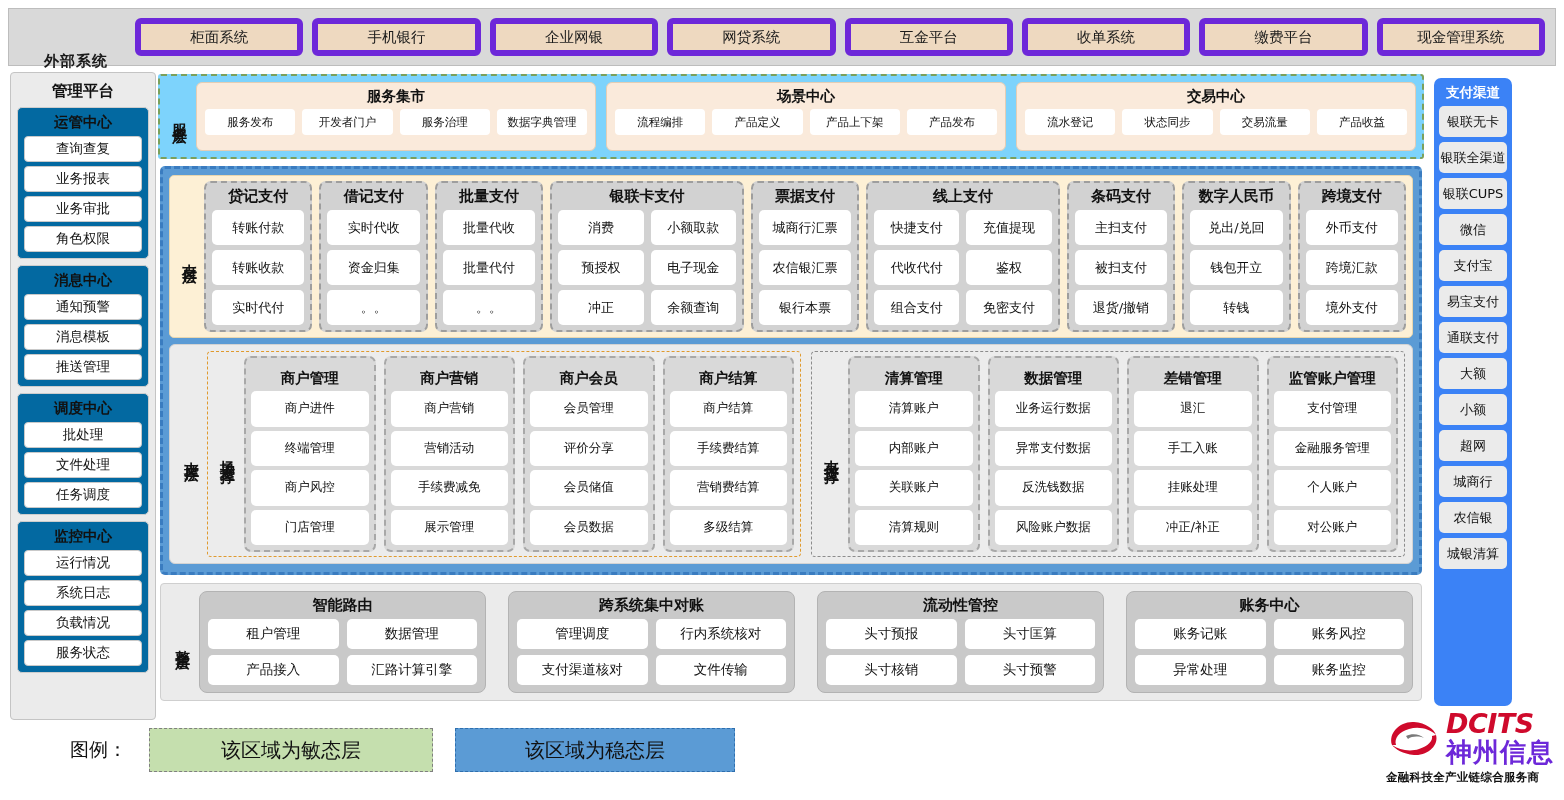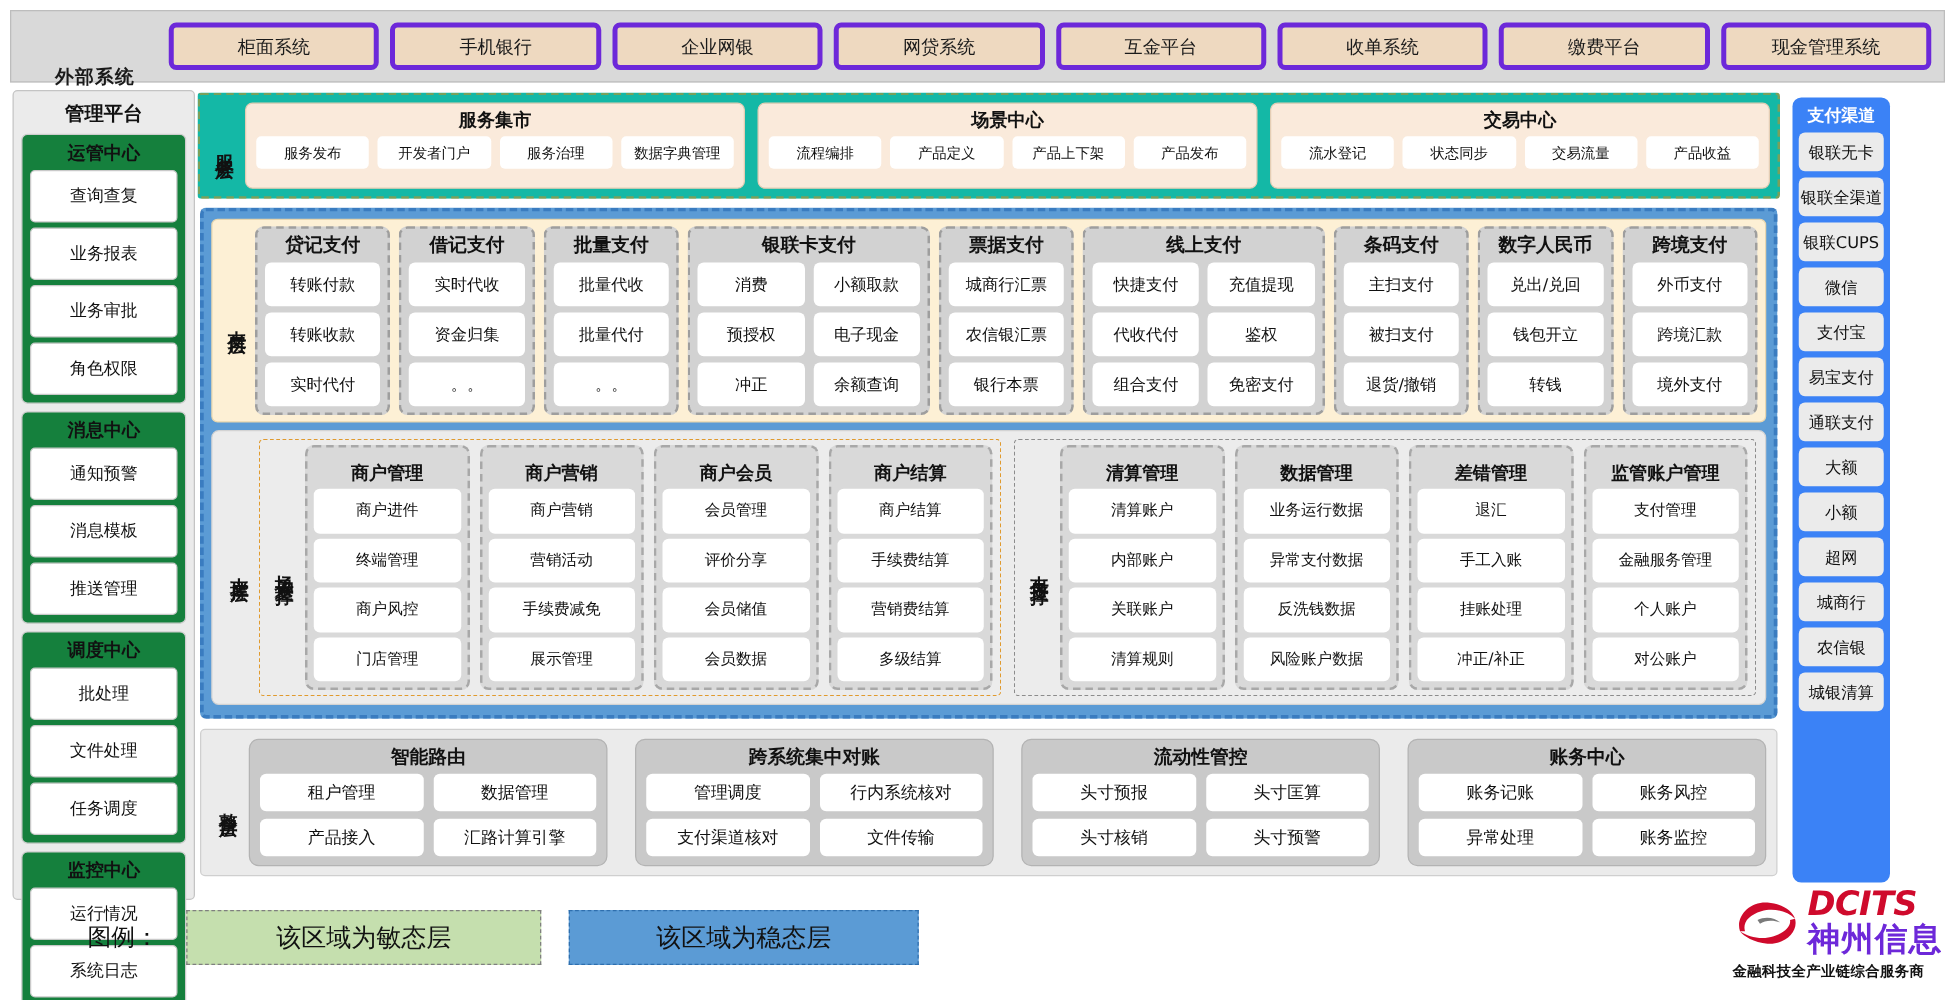--- a/index.html
+++ b/index.html
@@ -24,7 +24,7 @@
   }
   .ext-items{ display:flex; flex:1; gap:9px; padding-right:2px; }
   .ext-item{
-    flex:1; height:38px; background:#eed9c0; border:4px solid #6d28d9;
+    flex:1; height:38px; background:#eed9c0; border:6px solid #6d28d9;
     border-radius:6px; display:flex; align-items:center; justify-content:center;
     font-size:14.5px; color:#1a1a1a;
   }

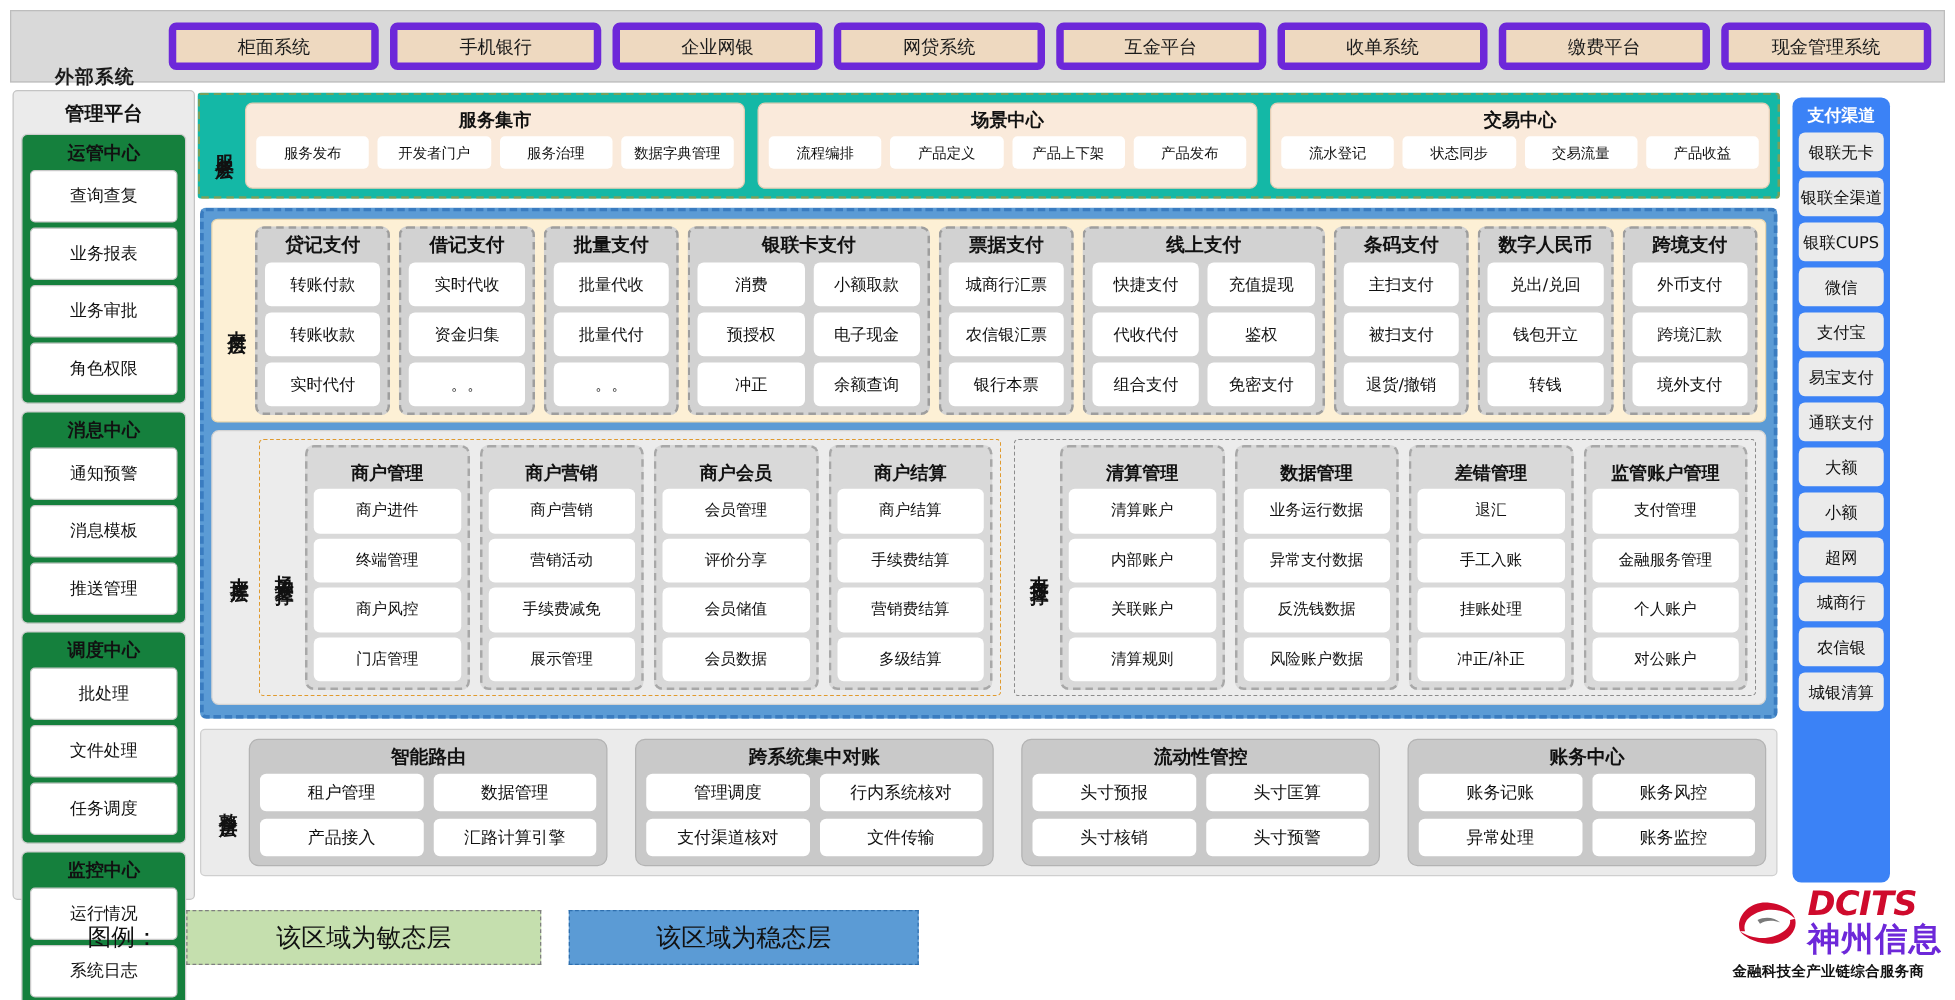--- a/index.html
+++ b/index.html
@@ -64,7 +64,7 @@
   
   .svc-layer{
     position:absolute; left:158px; top:74px; width:1266px; height:85px;
-    background:#14b8a6; border:2px dashed #7ba05b; border-radius:3px;
+    background:#7dd3fc; border:2px dashed #7ba05b; border-radius:3px;
     display:flex; align-items:stretch; padding:6px;
   }
   .vlabel{

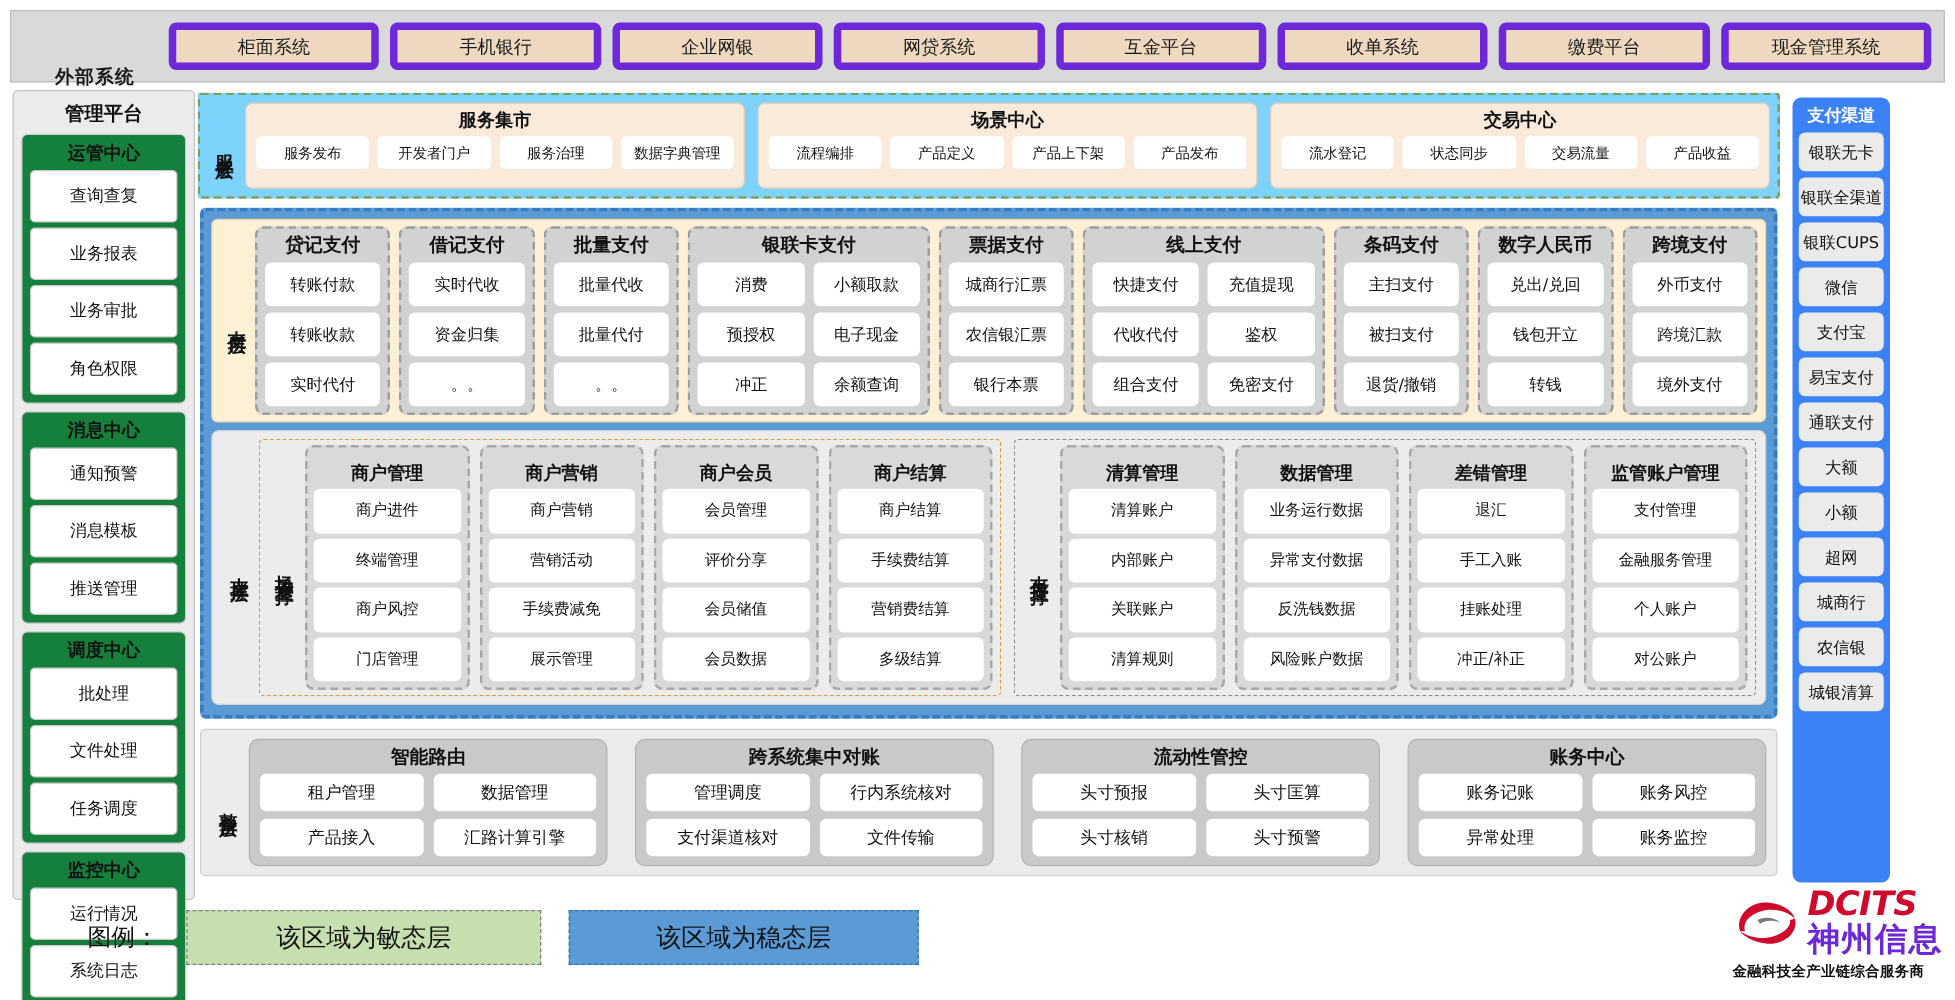--- a/index.html
+++ b/index.html
@@ -37,7 +37,7 @@
   }
   .mgmt-title{ text-align:center; font-size:15.5px; font-weight:bold; color:#111; padding:3px 0 5px; }
   .mgmt-group{
-    background:#15803d; border:1px solid #cdcdcd; border-radius:5px;
+    background:#0369a1; border:1px solid #cdcdcd; border-radius:5px;
     margin-bottom:6px; padding:3px 6px 6px;
   }
   .mgmt-group-title{ text-align:center; font-size:14.5px; font-weight:bold; color:#111; padding:2px 0 4px; }

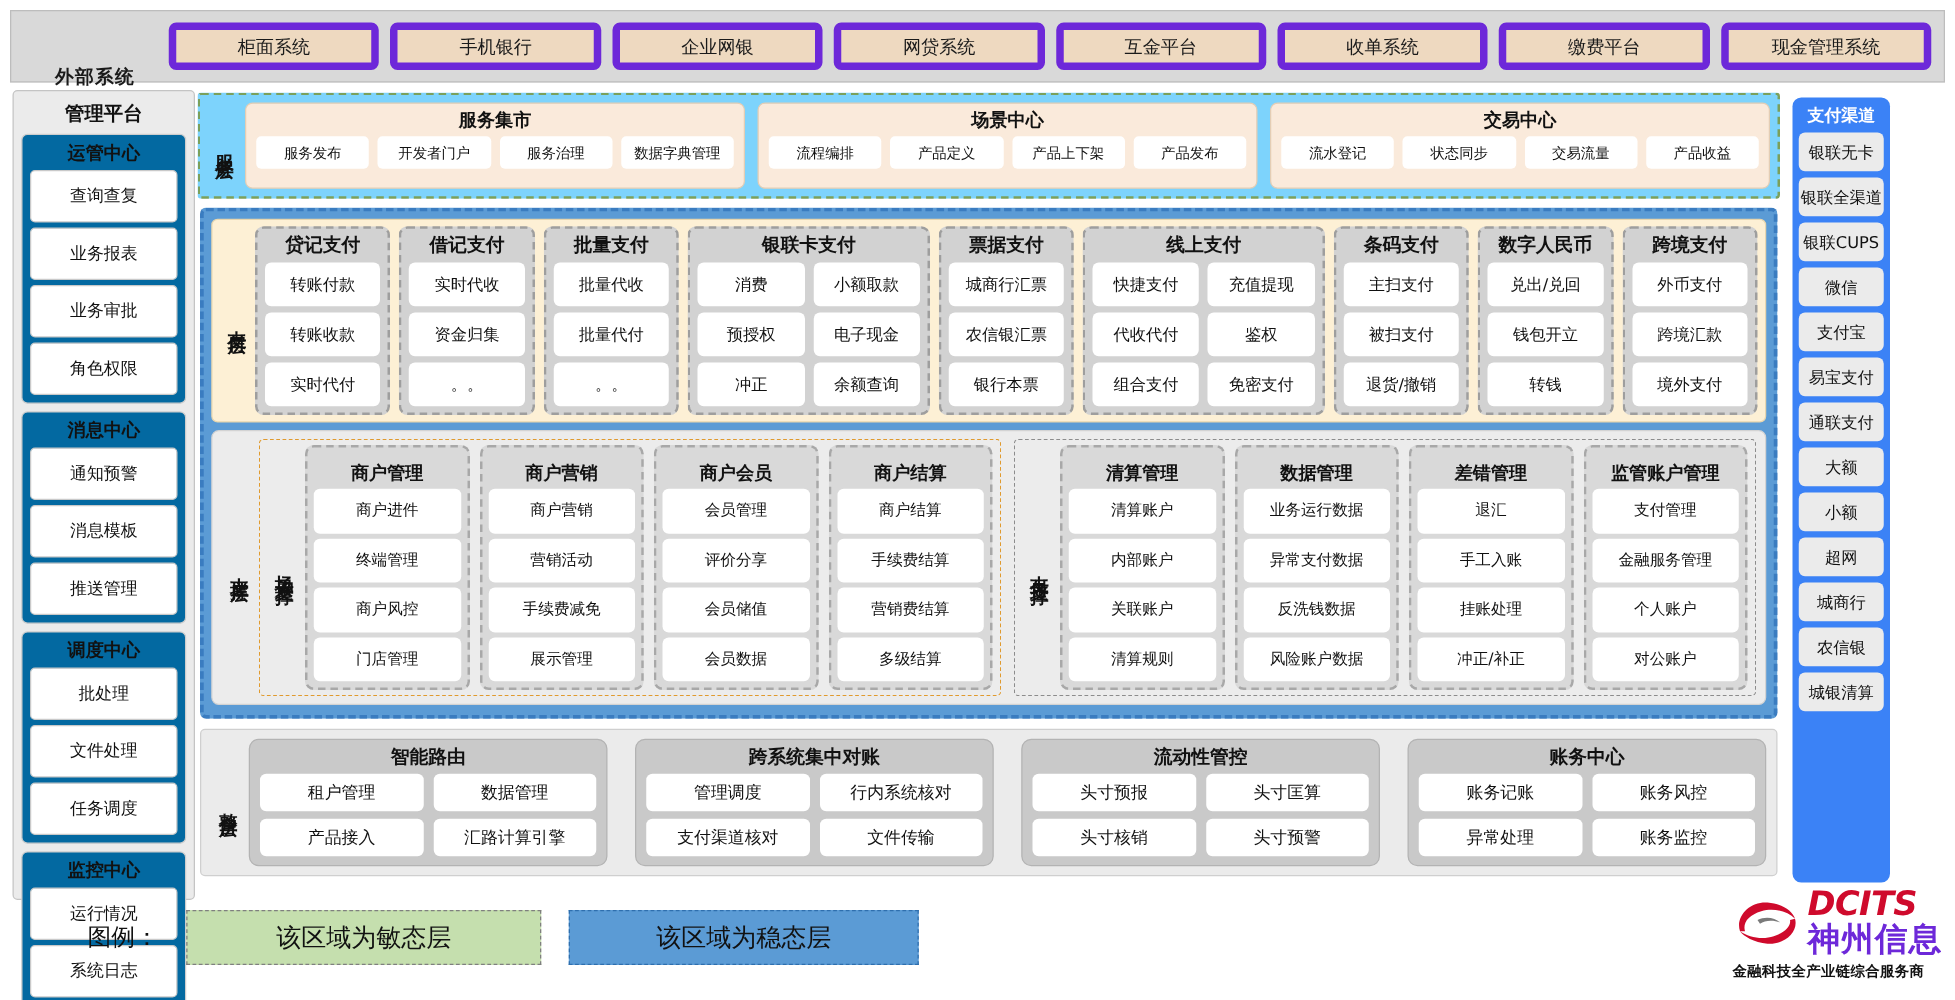--- a/index.html
+++ b/index.html
@@ -43,7 +43,7 @@
   .mgmt-group-title{ text-align:center; font-size:14.5px; font-weight:bold; color:#111; padding:2px 0 4px; }
   .mgmt-chip{
     background:#fff; border:1px solid #c9c9c9; border-radius:4px;
-    height:42px; margin-bottom:4px;
+    height:26px; margin-bottom:4px;
     display:flex; align-items:center; justify-content:center;
     font-size:13.5px; color:#111;
   }

